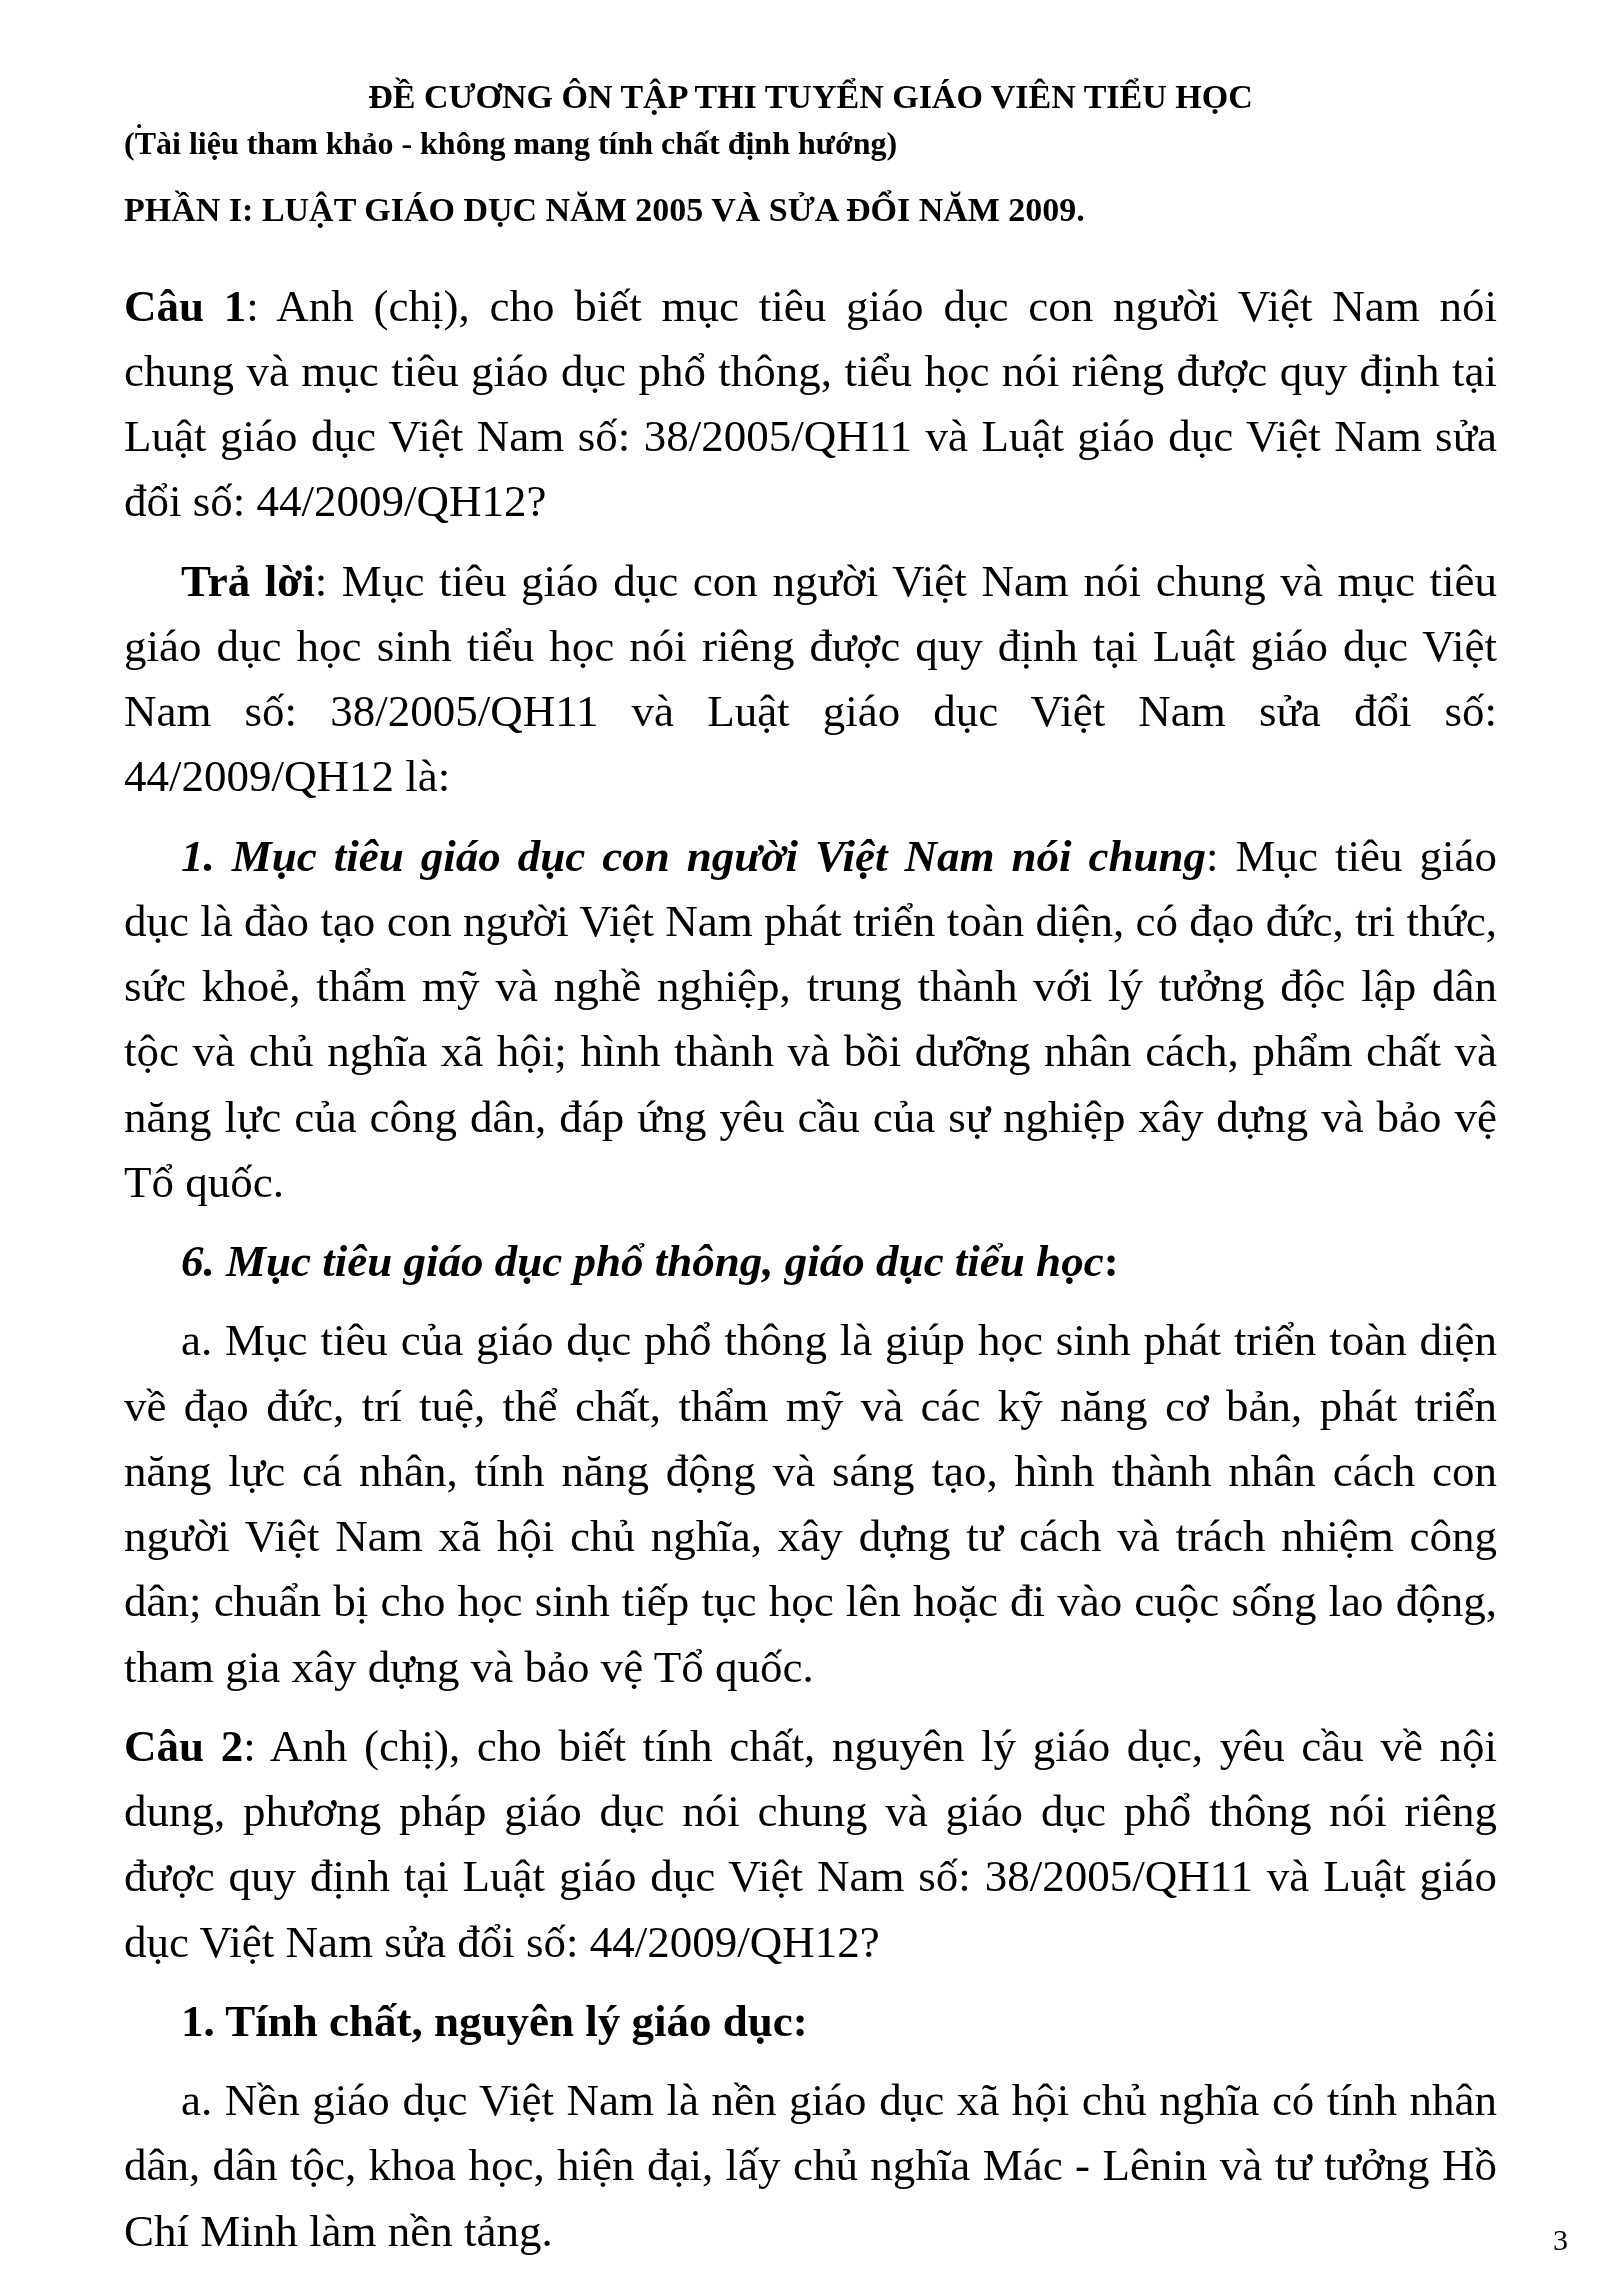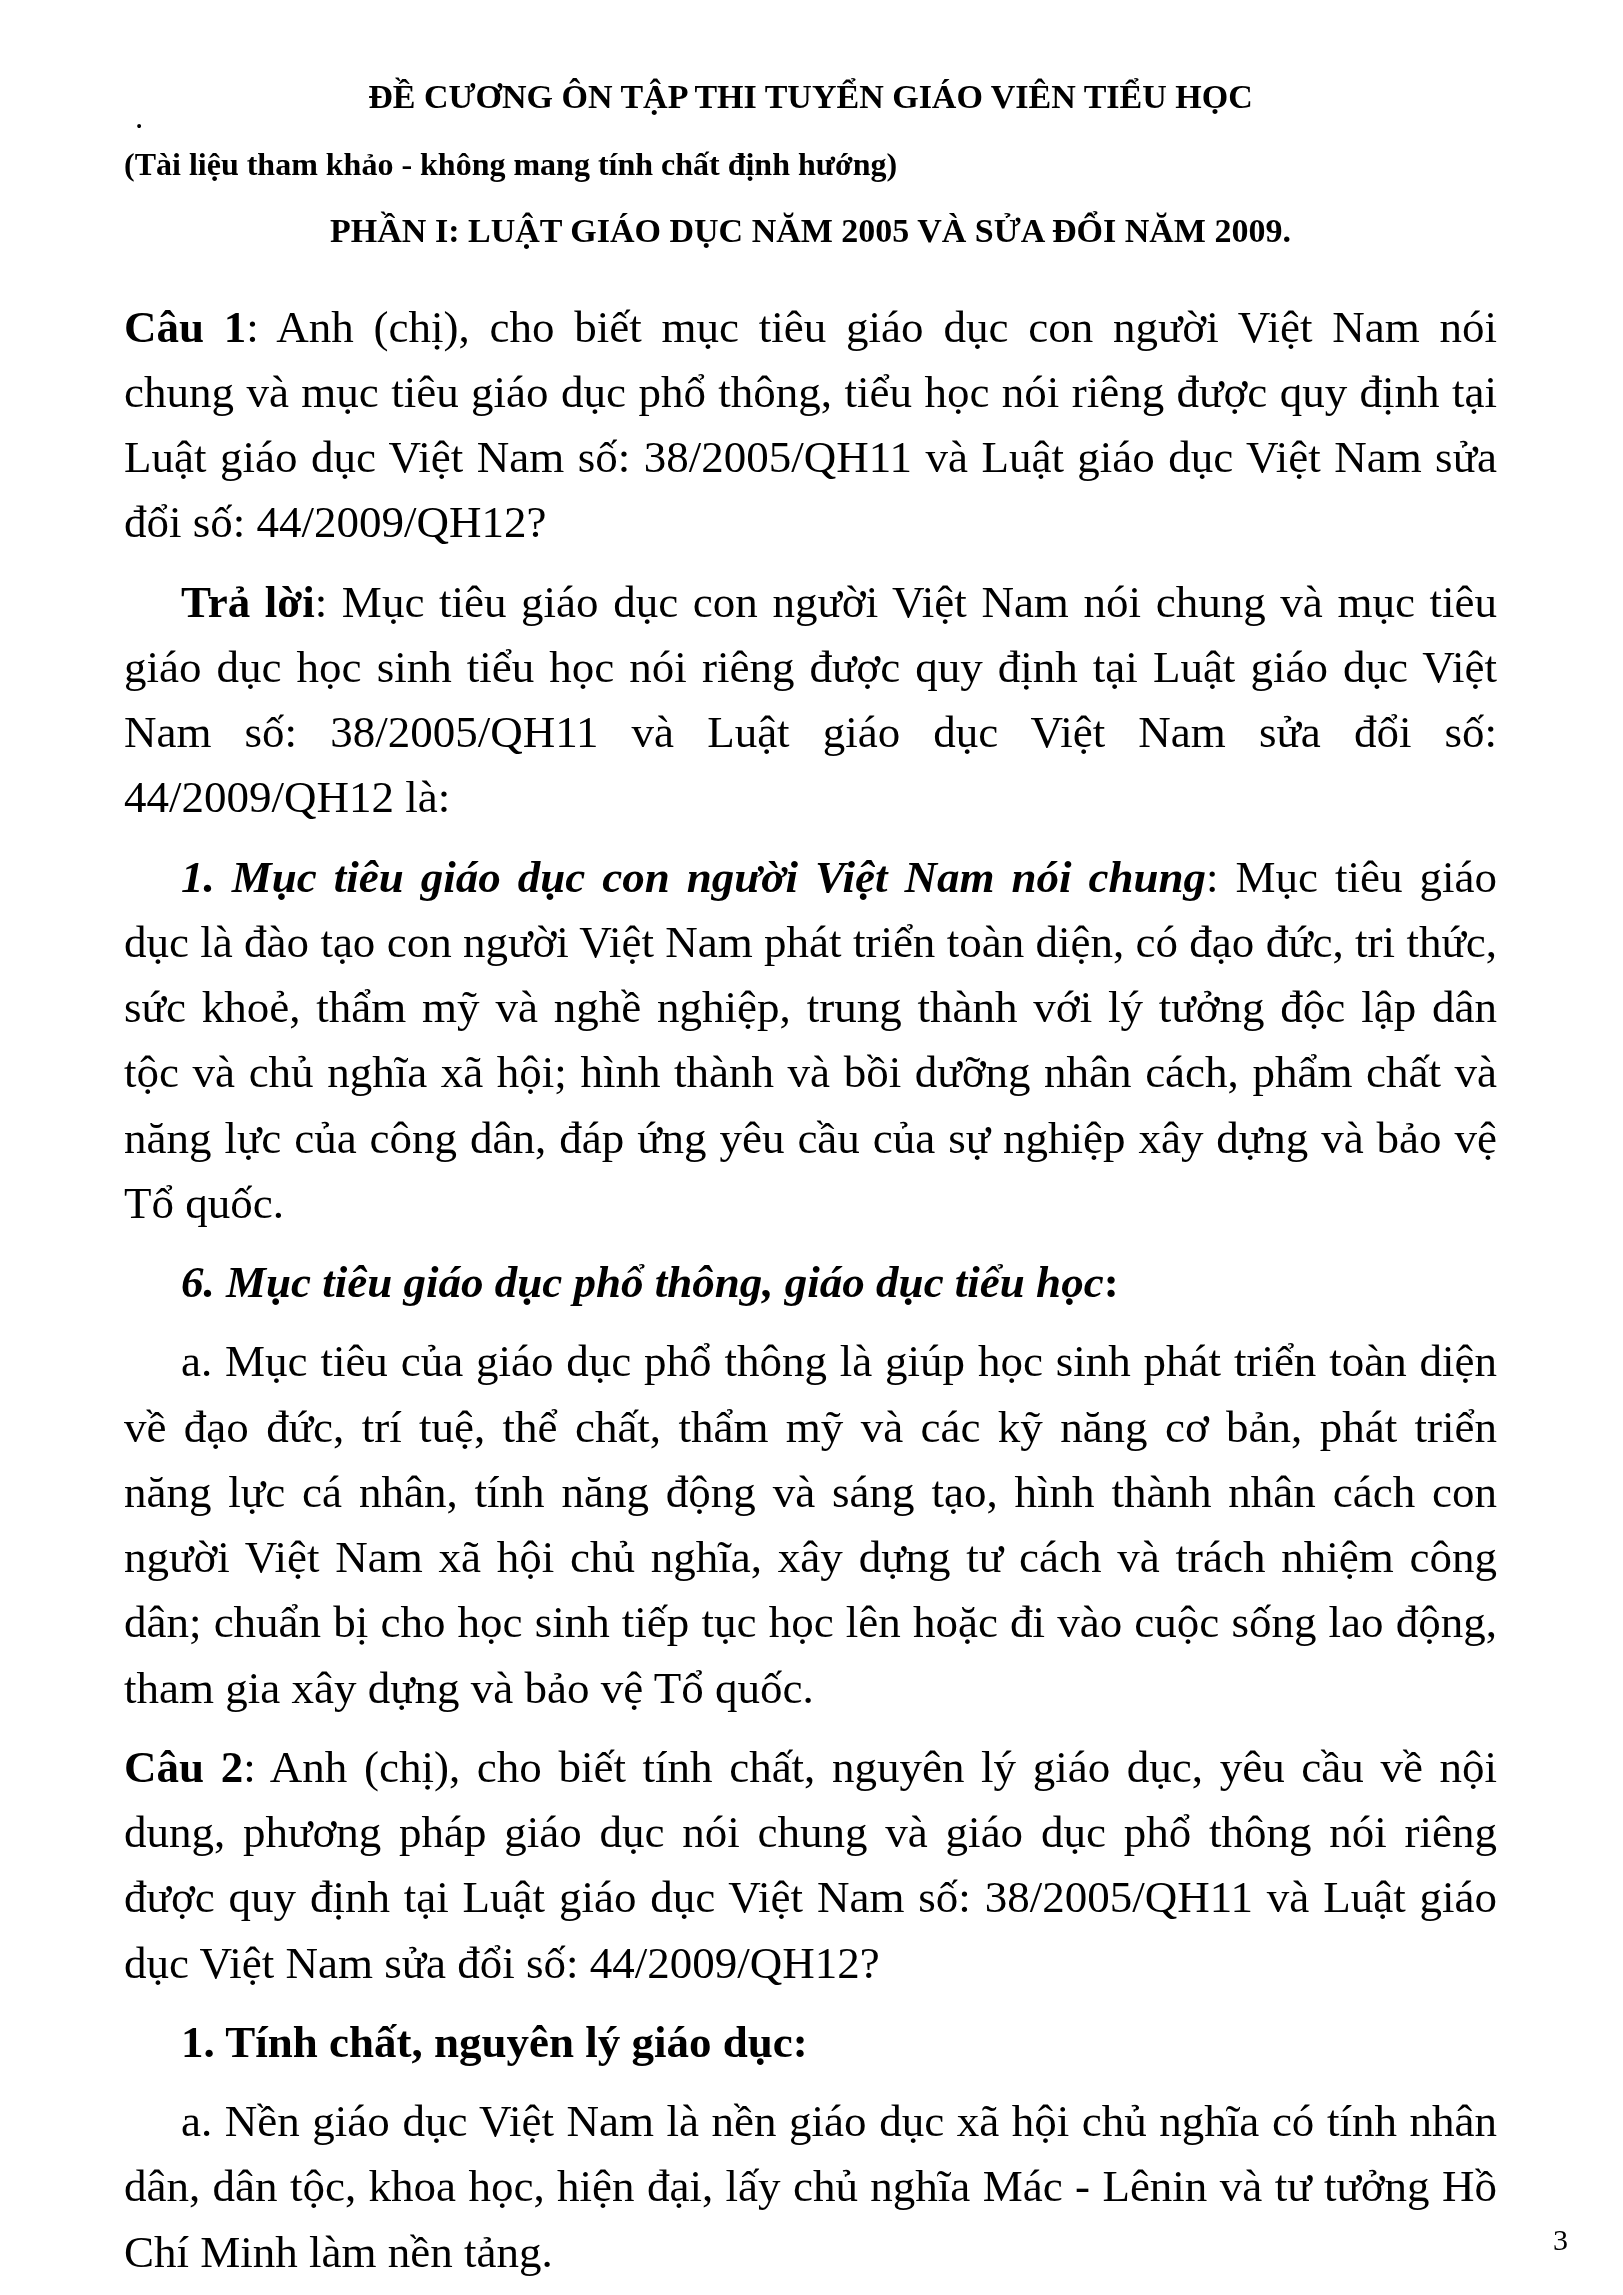--- a/index.html
+++ b/index.html
@@ -25,7 +25,7 @@
     font-weight: bold;
     text-align: center;
     line-height: 1.3;
-    margin-bottom: 25px;
+    margin-bottom: 4px;
   }
   .subtitle {
     font-size: 32px;

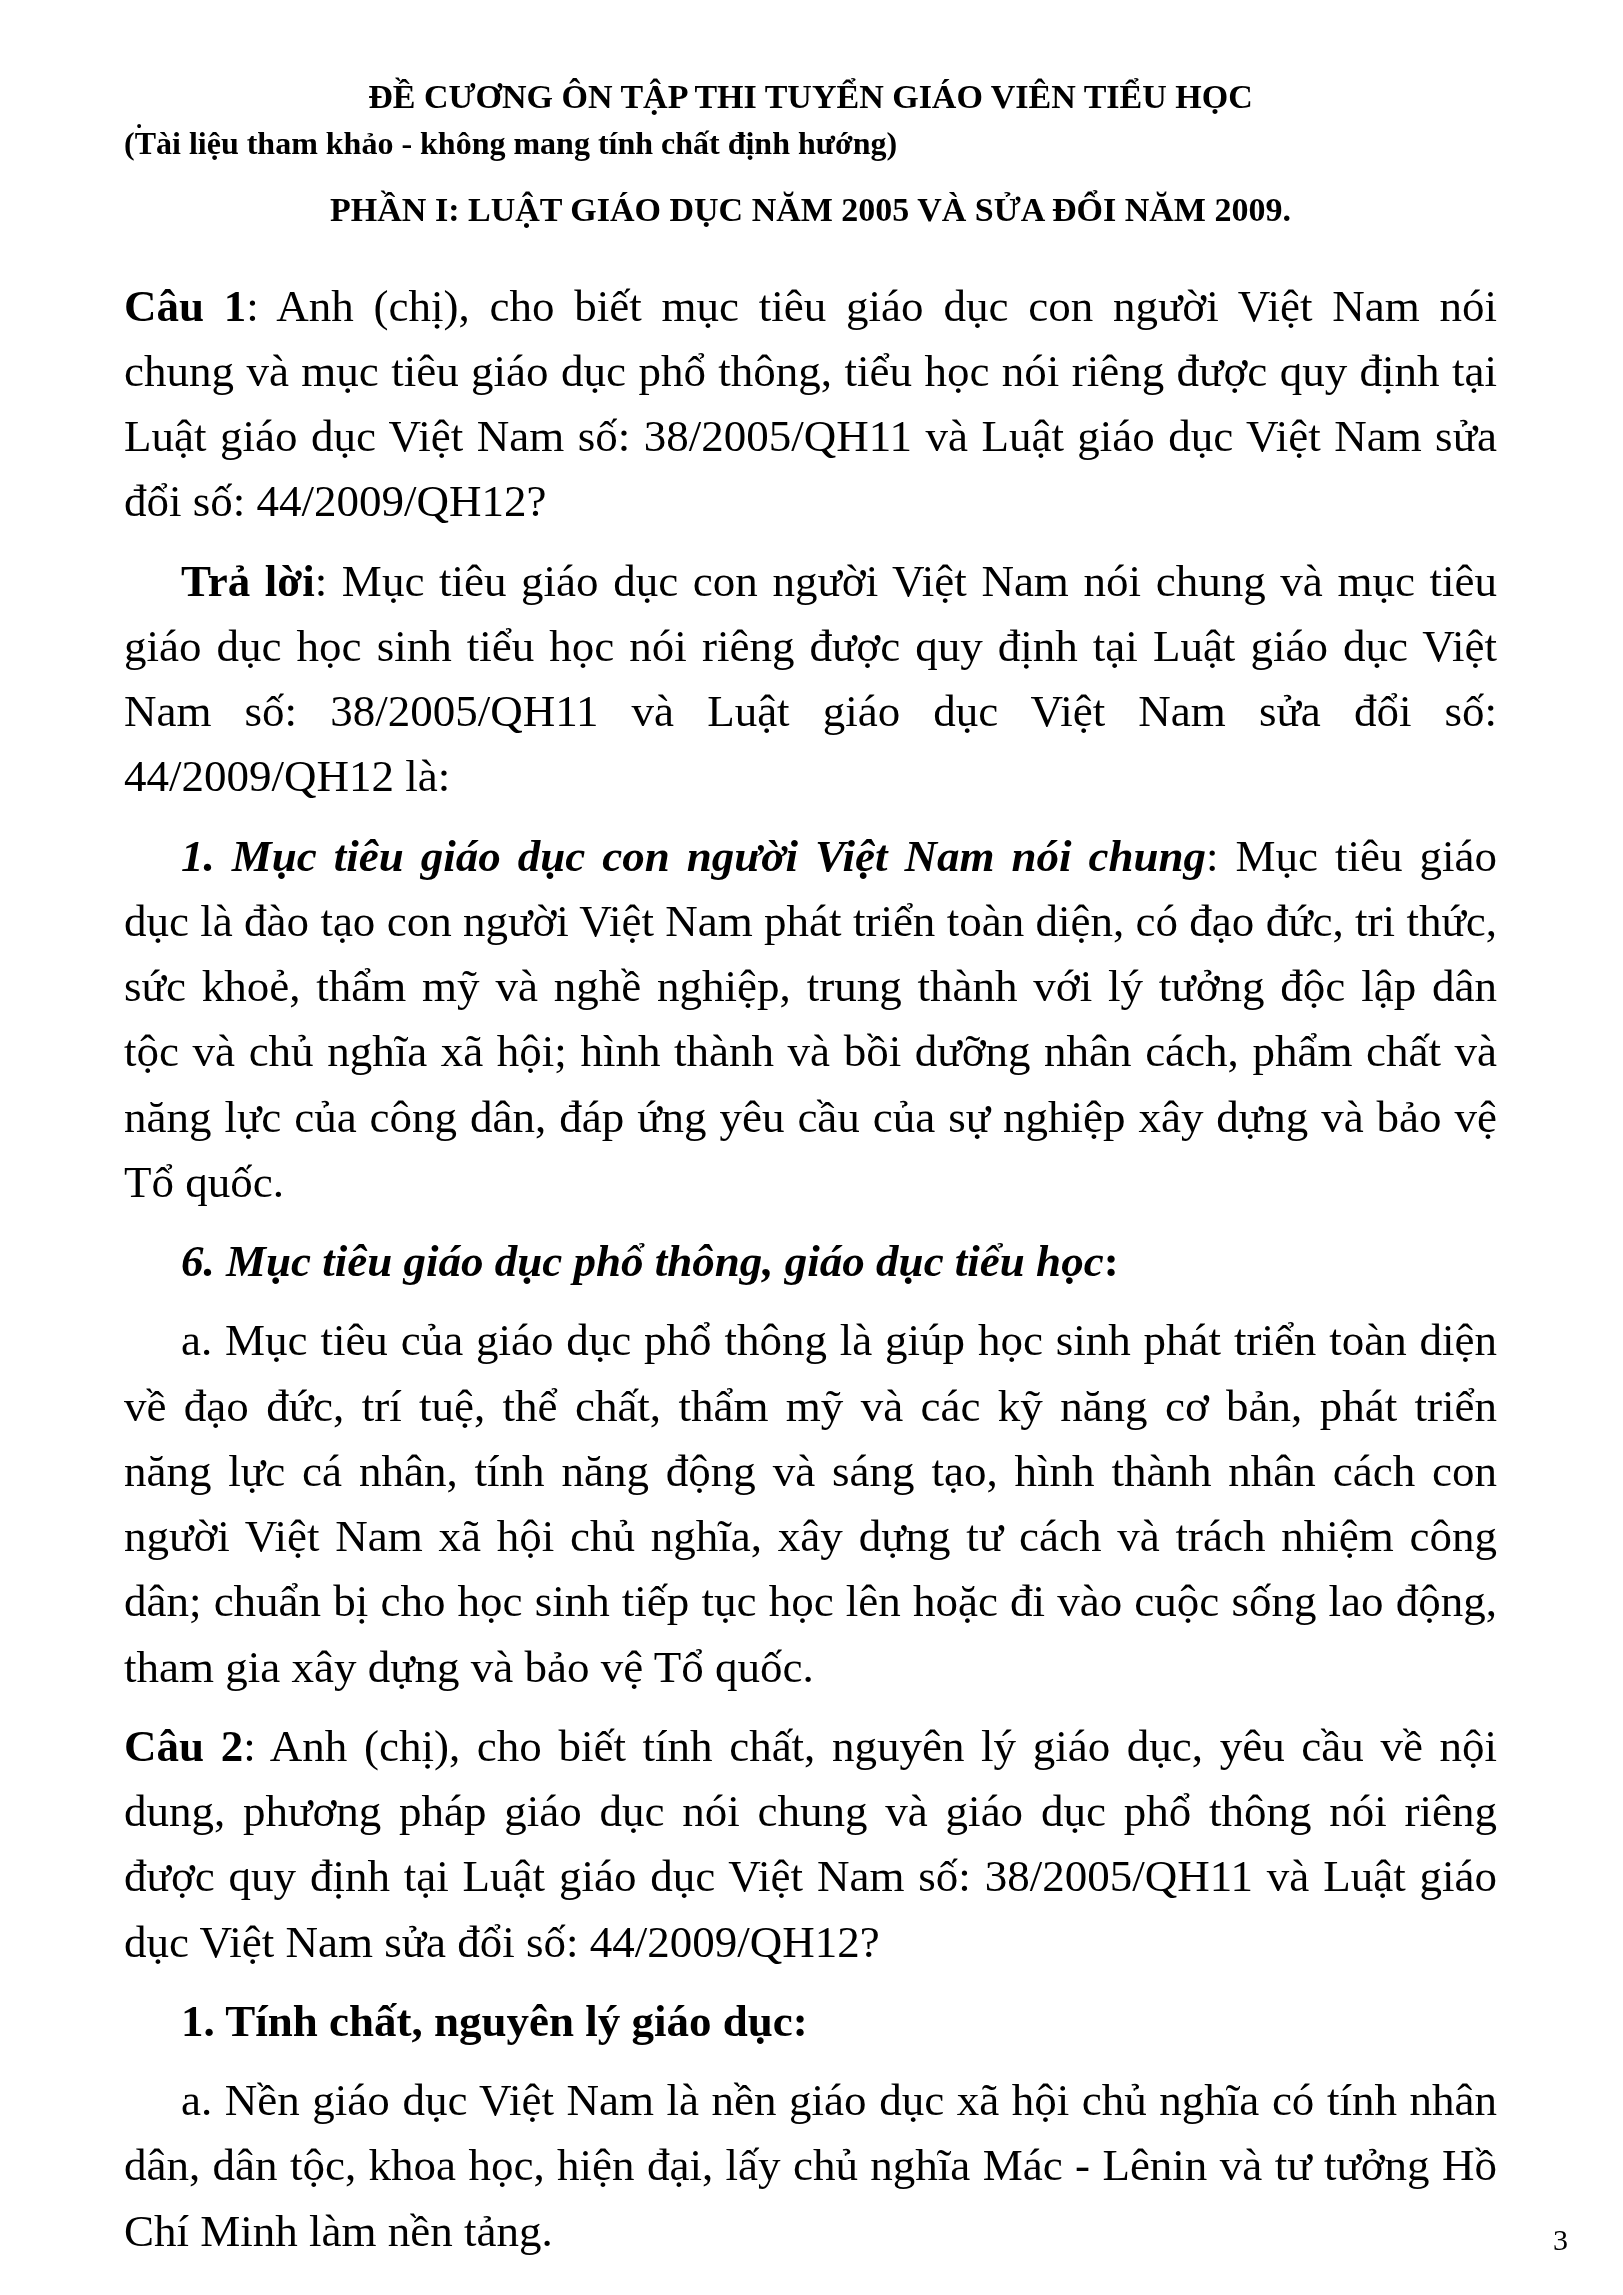--- a/index.html
+++ b/index.html
@@ -37,7 +37,6 @@
   .section {
     font-size: 34px;
     font-weight: bold;
-    text-align: center;
     line-height: 1.3;
     margin-bottom: 41px;
   }

